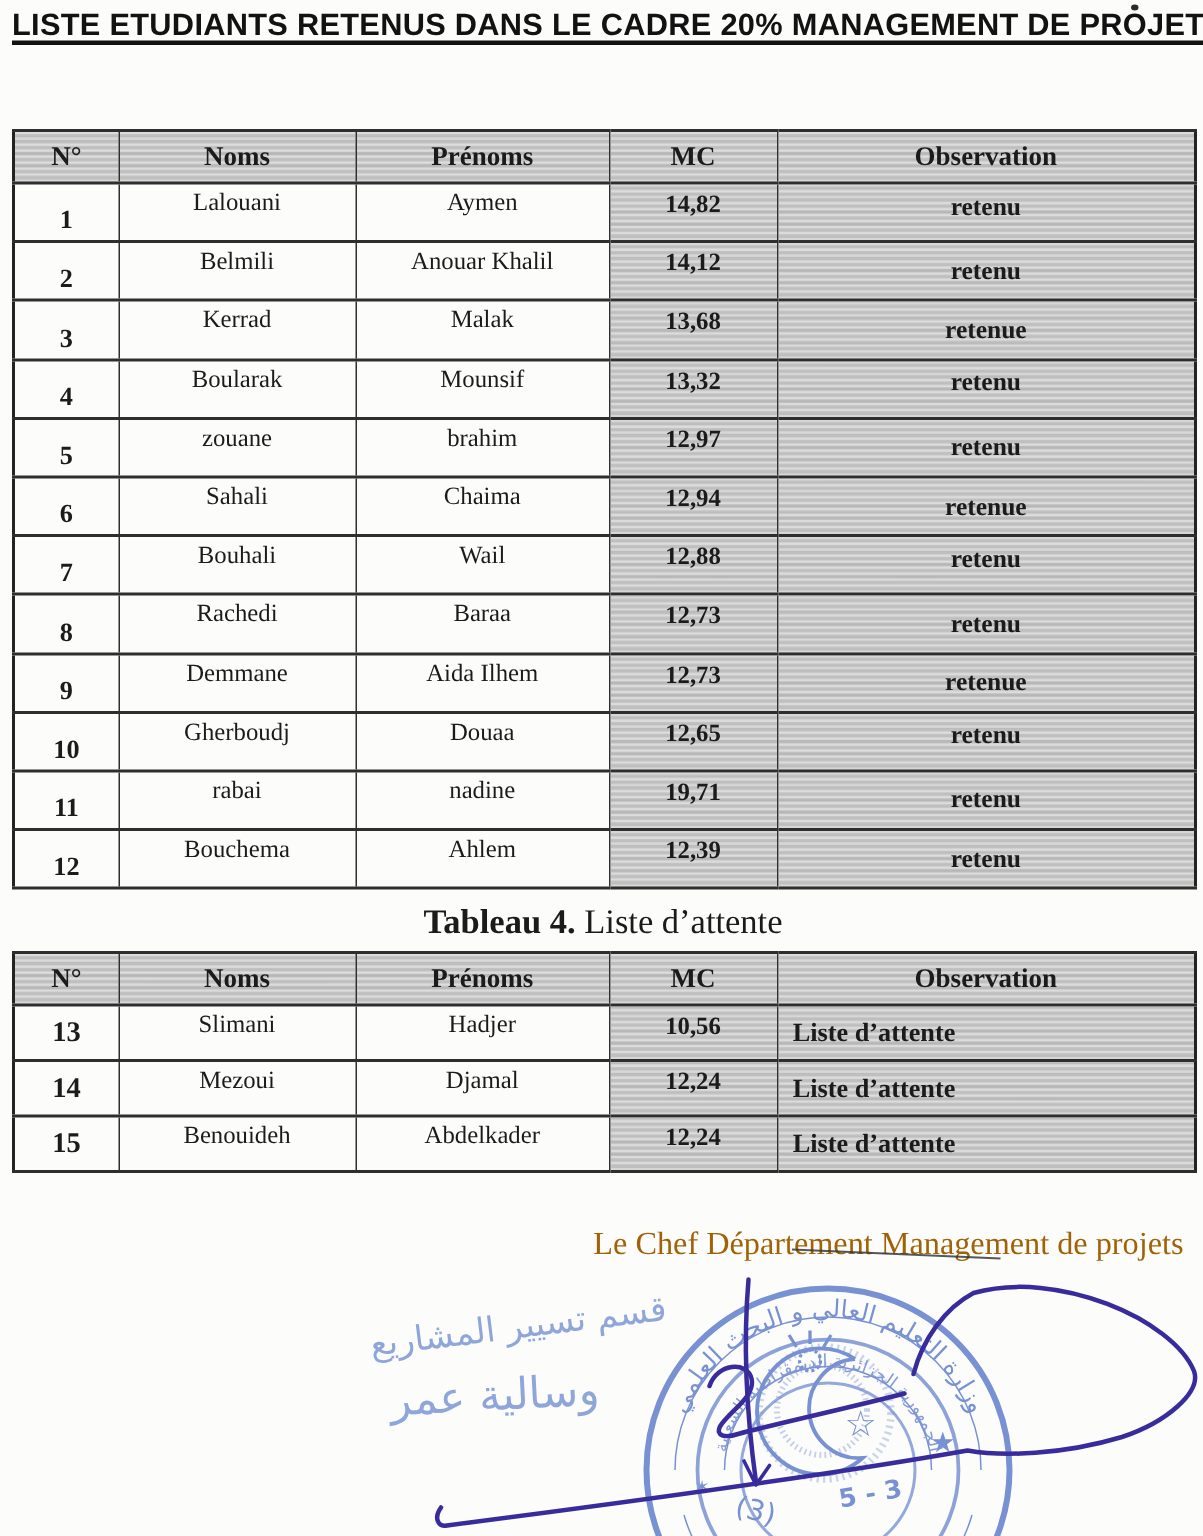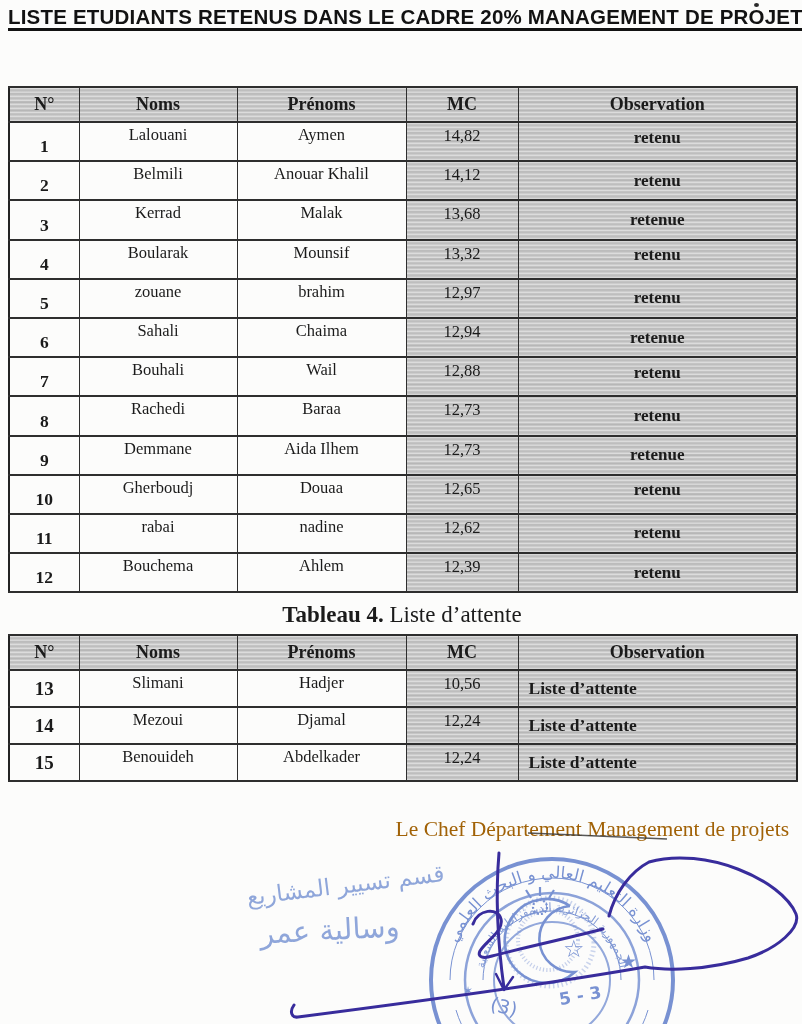--- a/index.html
+++ b/index.html
@@ -31,7 +31,7 @@
   td.c-n{text-align:center;vertical-align:bottom;font-weight:bold;font-size:17.5px;padding-bottom:3px;}
   .t2 td.c-n{vertical-align:middle;padding-bottom:0;font-size:19px;}
   td.c-nom,td.c-prenom{text-align:center;vertical-align:top;font-size:16.5px;padding-top:2px;}
-  td.c-mc{text-align:center;vertical-align:top;font-weight:normal;font-size:16.5px;padding-top:3px;}
+  td.c-mc{text-align:center;vertical-align:top;font-weight:bold;font-size:16.5px;padding-top:3px;}
   td.c-obs{text-align:center;vertical-align:middle;font-weight:bold;font-size:17px;margin-left:24px;}
   .t1 tbody tr:nth-child(3n+1) td.c-obs span{position:relative;top:-4px;display:inline-block;}
   .t2 td.c-obs{text-align:left;padding-left:10px;font-size:17.5px;}

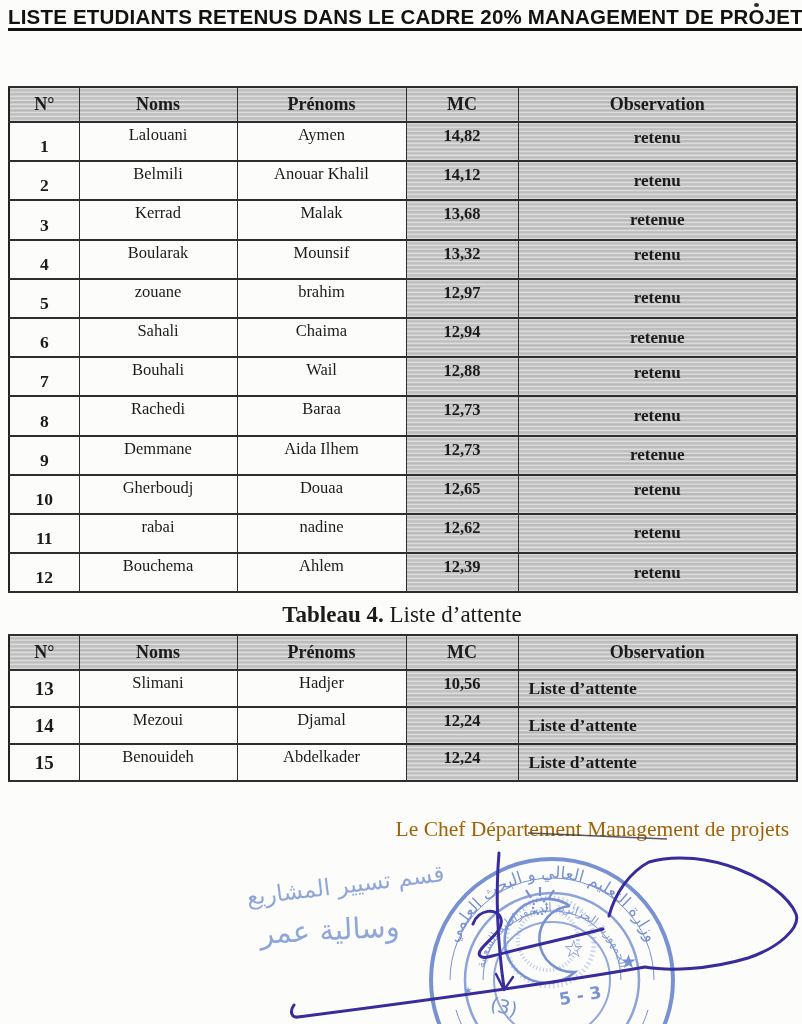--- a/index.html
+++ b/index.html
@@ -143,7 +143,7 @@
         <td class="c-n">11</td>
         <td class="c-nom">rabai</td>
         <td class="c-prenom">nadine</td>
-        <td class="c-mc shade">12,62</td>
+        <td class="c-mc shade">19,71</td>
         <td class="c-obs shade"><span>retenu</span></td>
       </tr>
       <tr>

